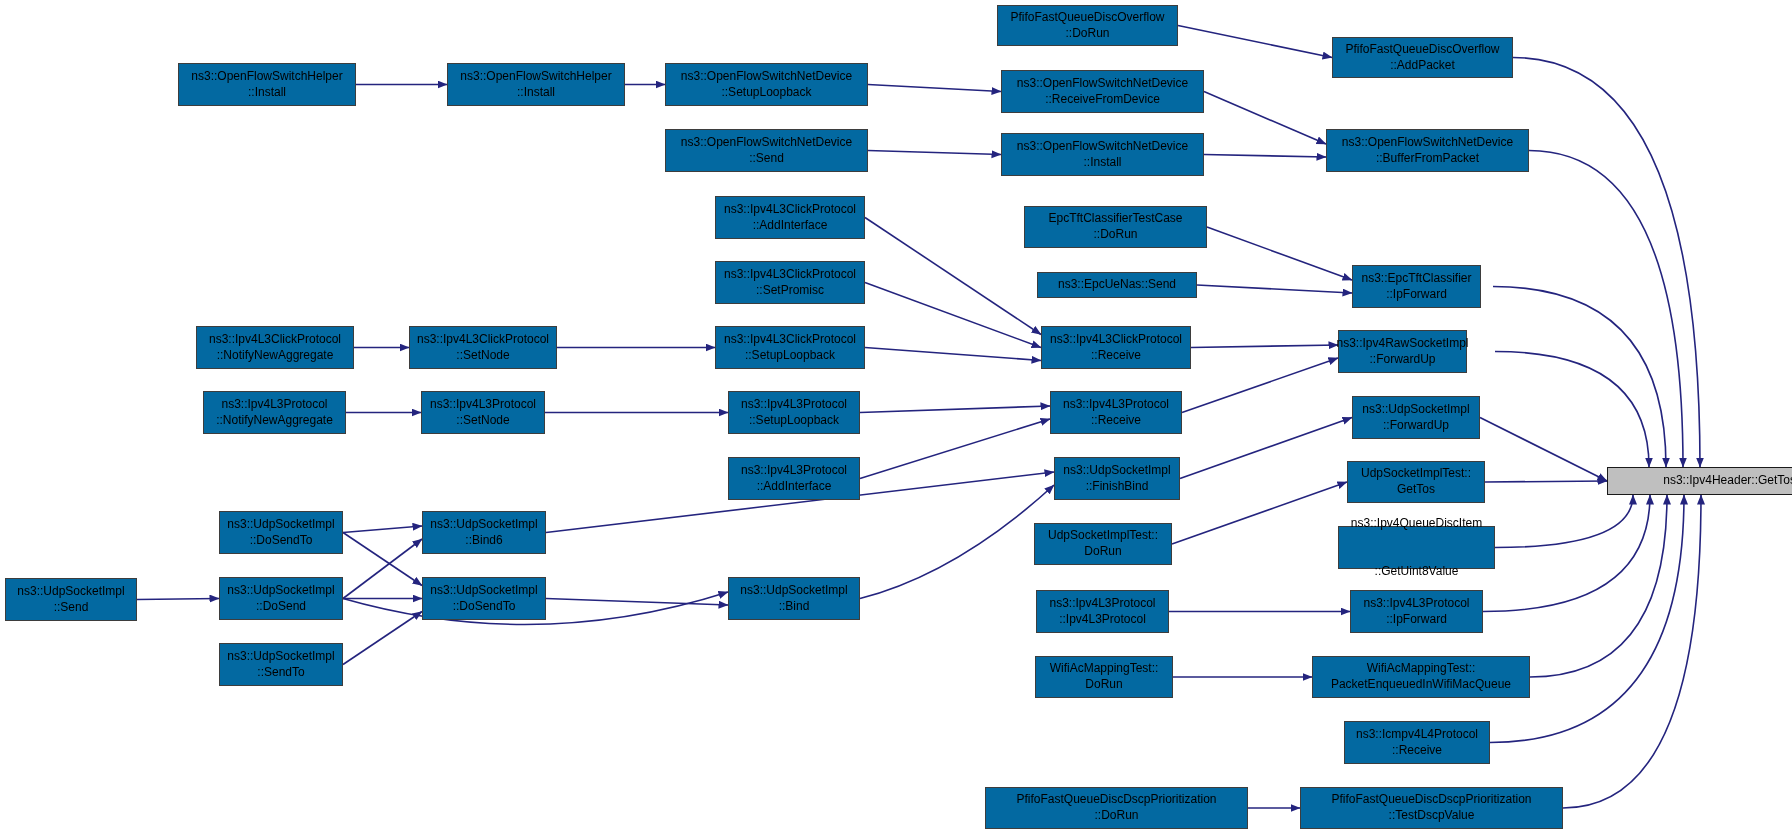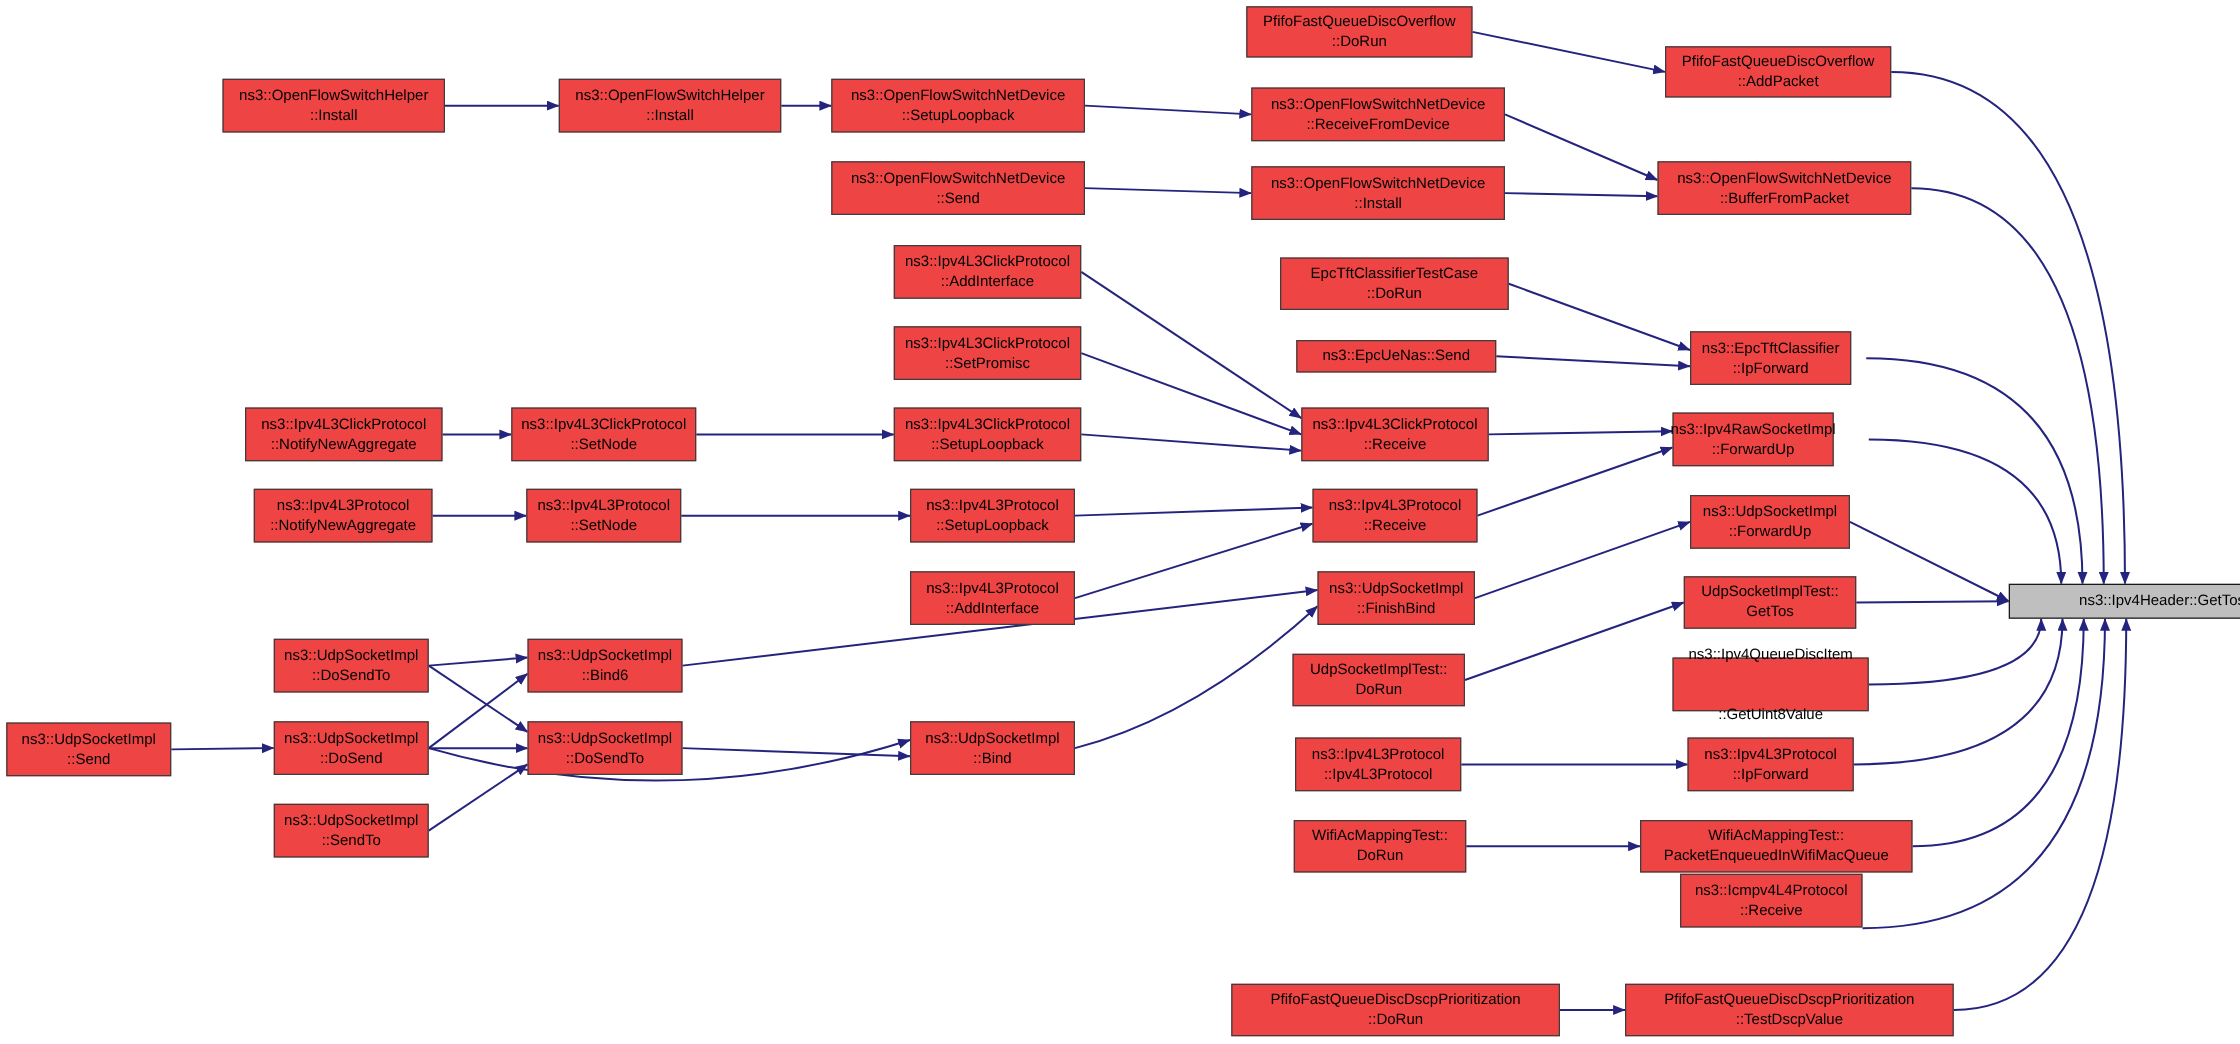--- a/index.html
+++ b/index.html
@@ -9,7 +9,7 @@
   #edge-layer{position:absolute;left:0;top:0;pointer-events:none;}
   .edge{fill:none;stroke:#24247e;stroke-width:1.6px;}
   .graph-node{
-    position:absolute;box-sizing:border-box;background:#ef4444;
+    position:absolute;box-sizing:border-box;background:#0369a1;
     border:1.5px solid #3d3d3d;color:#000;
     display:flex;flex-direction:column;justify-content:center;align-items:center;
     text-align:center;font-size:12px;line-height:1.3;white-space:nowrap;

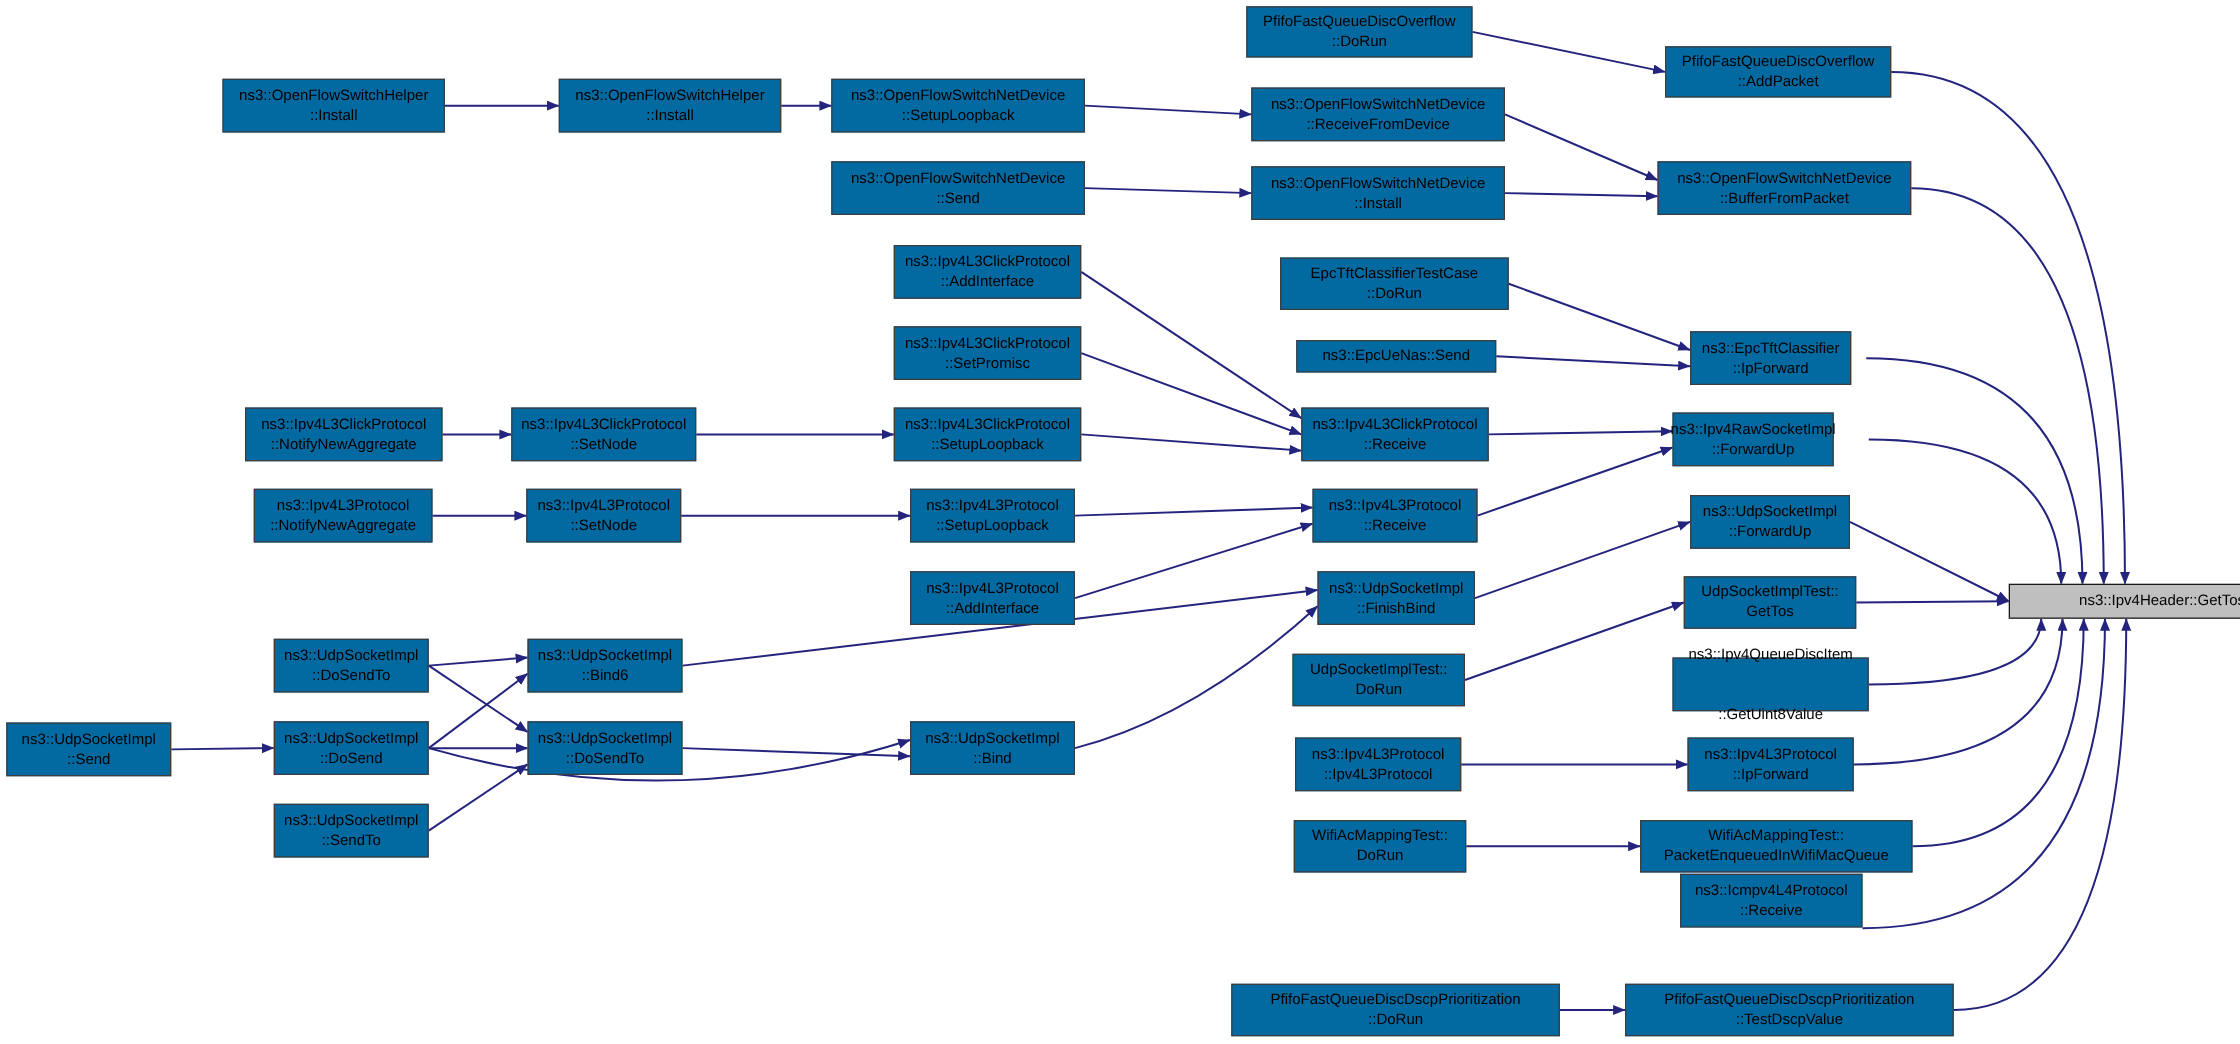--- a/index.html
+++ b/index.html
@@ -240,7 +240,7 @@
         <div>WifiAcMappingTest::</div>
         <div>PacketEnqueuedInWifiMacQueue</div>
       </div>
-      <div class="graph-node" style="left: 1344px; top: 699px; width: 146px; height: 43px;">
+      <div class="graph-node" style="left: 1344px; top: 721px; width: 146px; height: 43px;">
         <div>ns3::Icmpv4L4Protocol</div>
         <div>::Receive</div>
       </div>

